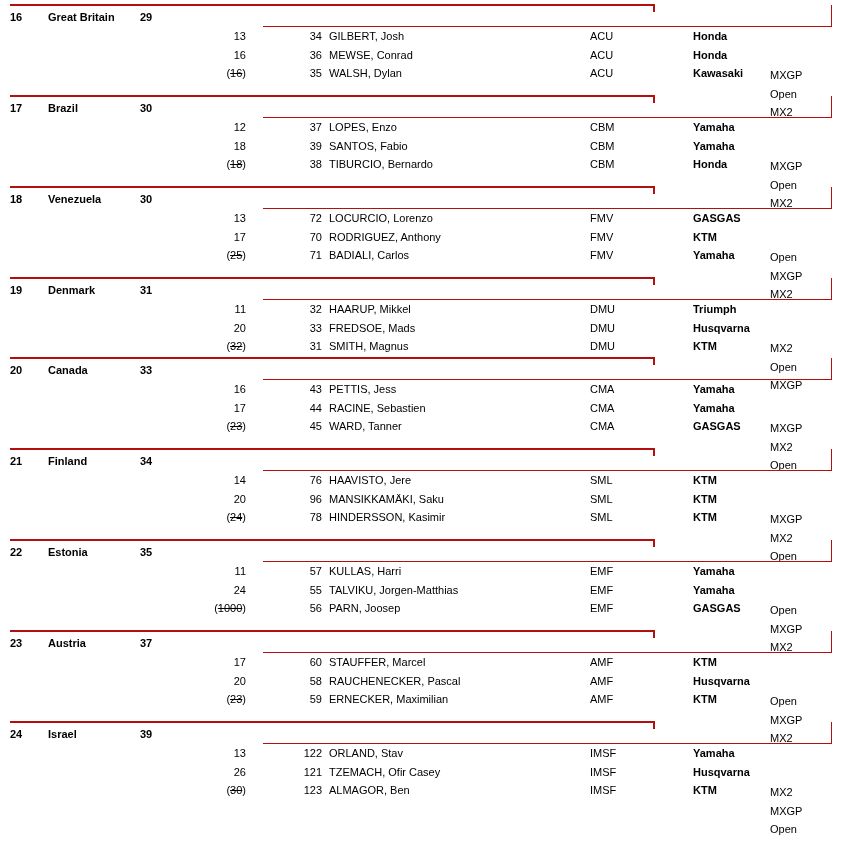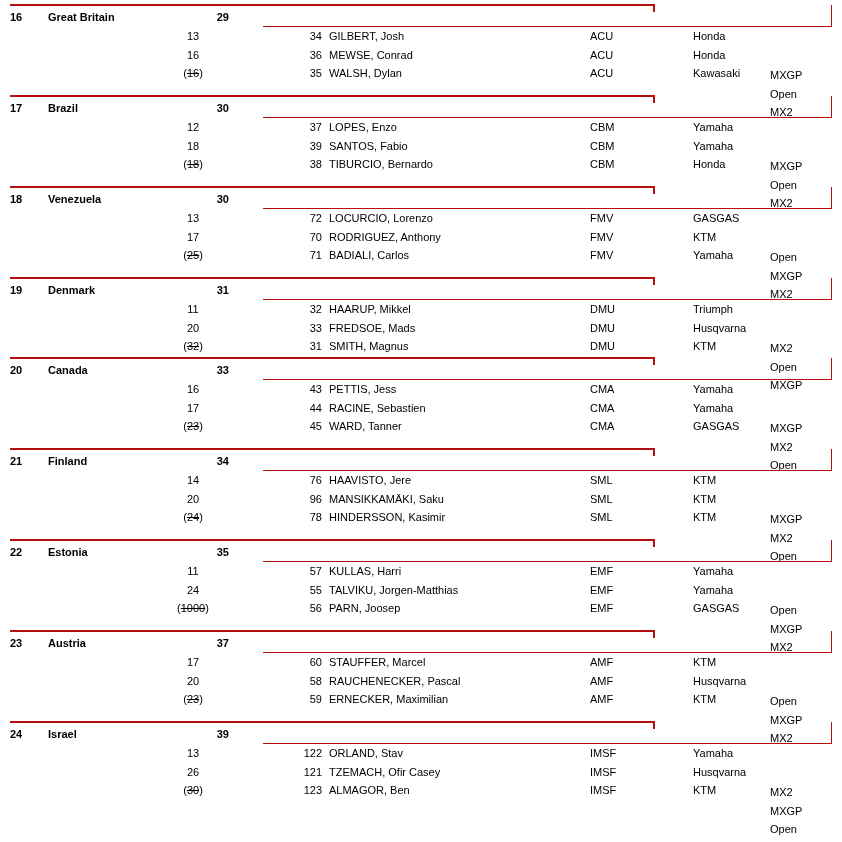--- a/index.html
+++ b/index.html
@@ -18,7 +18,7 @@
   .r0{top:23px;} .r1{top:41.5px;} .r2{top:60px;}
   .c-rank{position:absolute;left:10px;}
   .c-country{position:absolute;left:48px;}
-  .c-total{position:absolute;left:140px;width:89px;text-align:right;}
+  .c-total{position:absolute;left:140px;width:89px;}
   .c-pts{position:absolute;left:140px;width:106px;text-align:center;}
   .c-num{position:absolute;left:240px;width:82px;text-align:right;}
   .c-name{position:absolute;left:329px;}

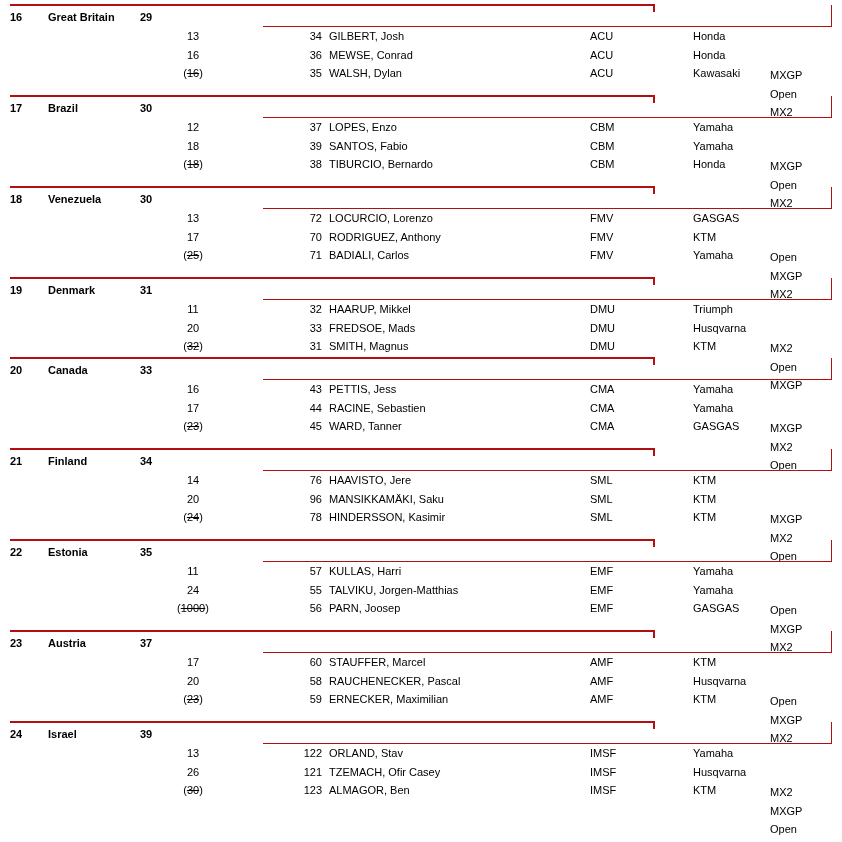--- a/index.html
+++ b/index.html
@@ -19,7 +19,7 @@
   .c-rank{position:absolute;left:10px;}
   .c-country{position:absolute;left:48px;}
   .c-total{position:absolute;left:140px;width:89px;}
-  .c-pts{position:absolute;left:140px;width:106px;text-align:center;}
+  .c-pts{position:absolute;left:140px;width:106px;text-align:right;}
   .c-num{position:absolute;left:240px;width:82px;text-align:right;}
   .c-name{position:absolute;left:329px;}
   .c-fed{position:absolute;left:590px;}

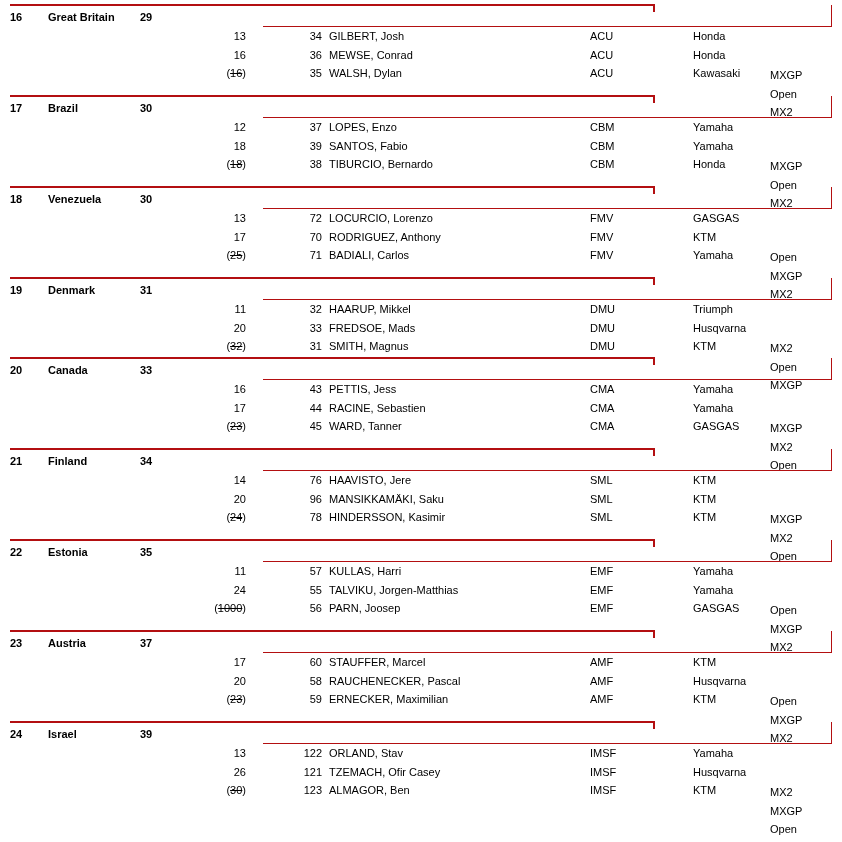--- a/index.html
+++ b/index.html
@@ -23,7 +23,7 @@
   .c-num{position:absolute;left:240px;width:82px;text-align:right;}
   .c-name{position:absolute;left:329px;}
   .c-fed{position:absolute;left:590px;}
-  .c-brand{position:absolute;left:693px;}
+  .c-brand{position:absolute;left:693px;font-weight:bold;}
   .c-cls{position:absolute;left:770px;margin-top:39px;}
   .strike{text-decoration:line-through;}
   .heading-block{position:relative;height:38px;}

